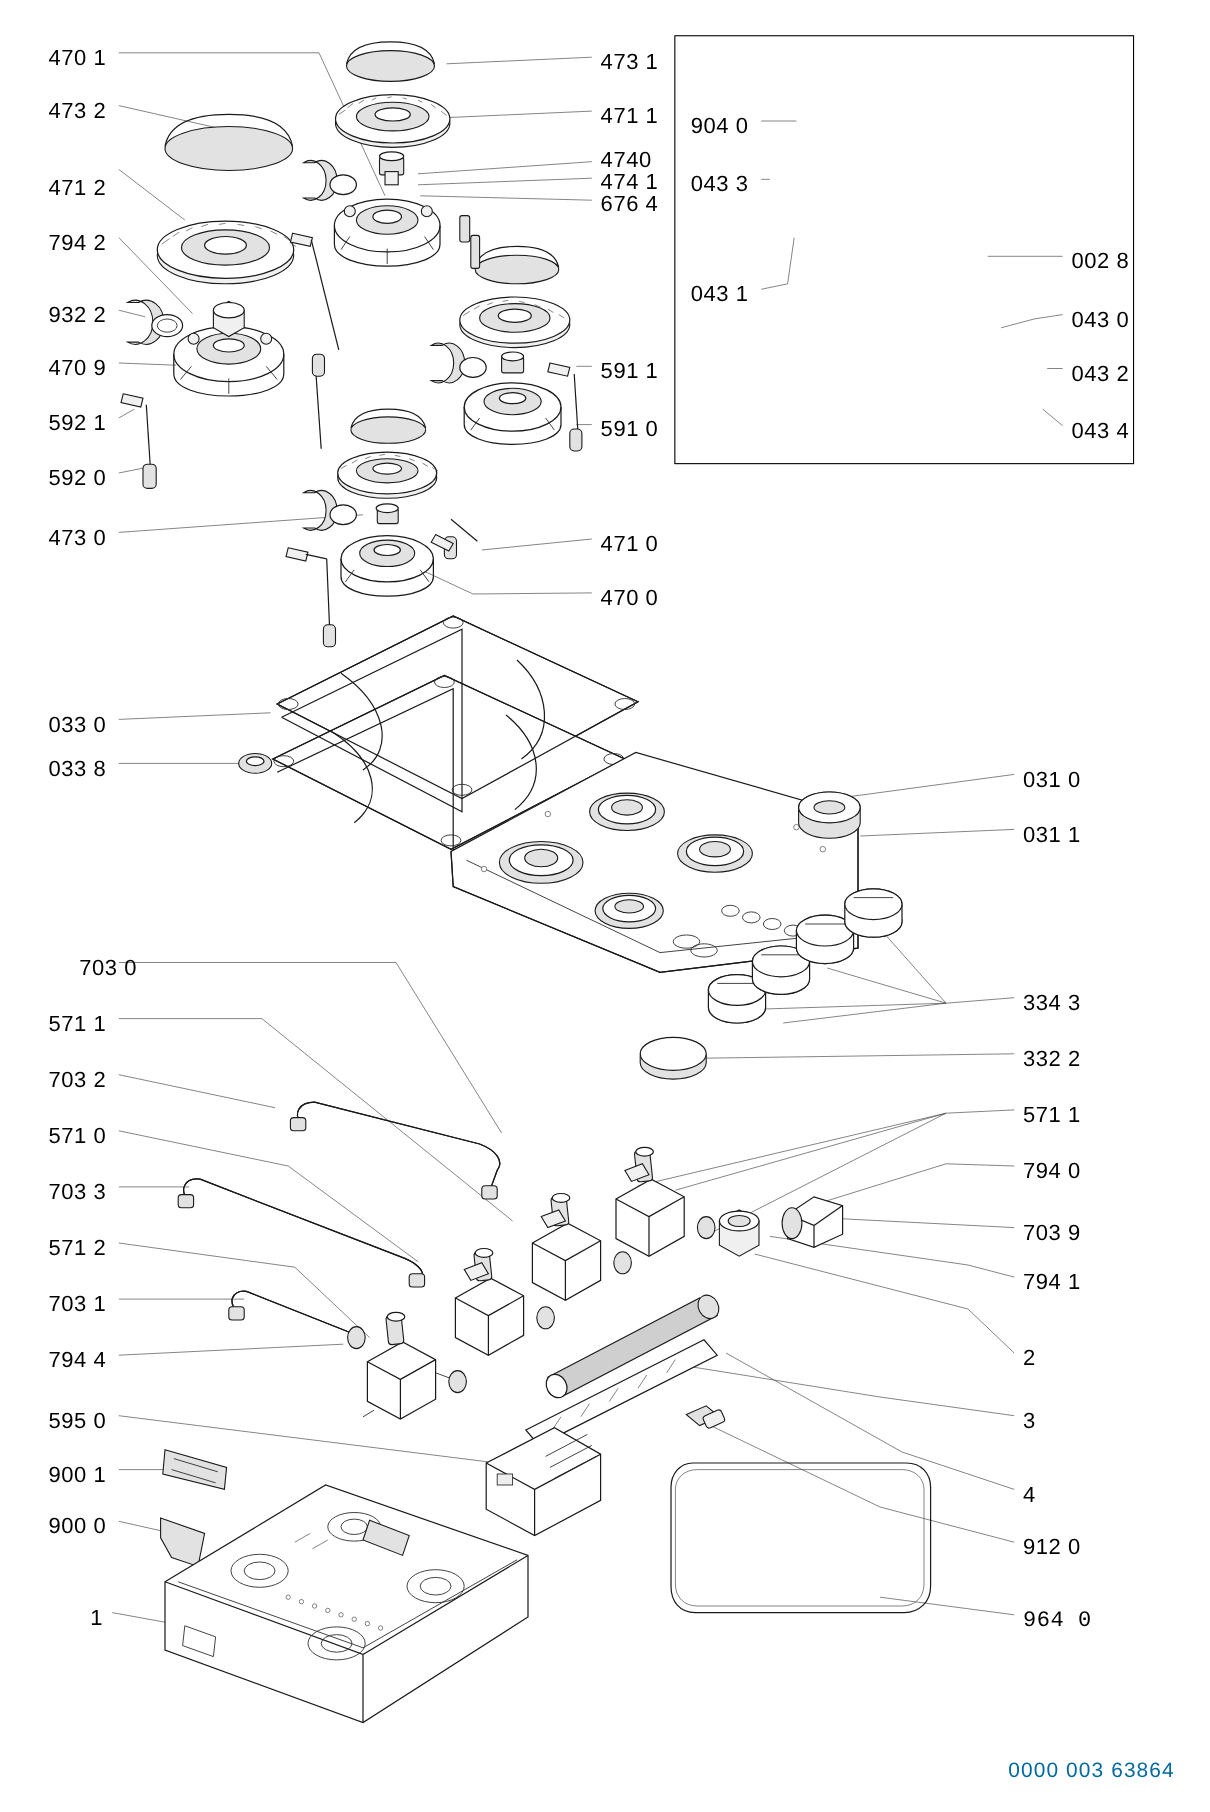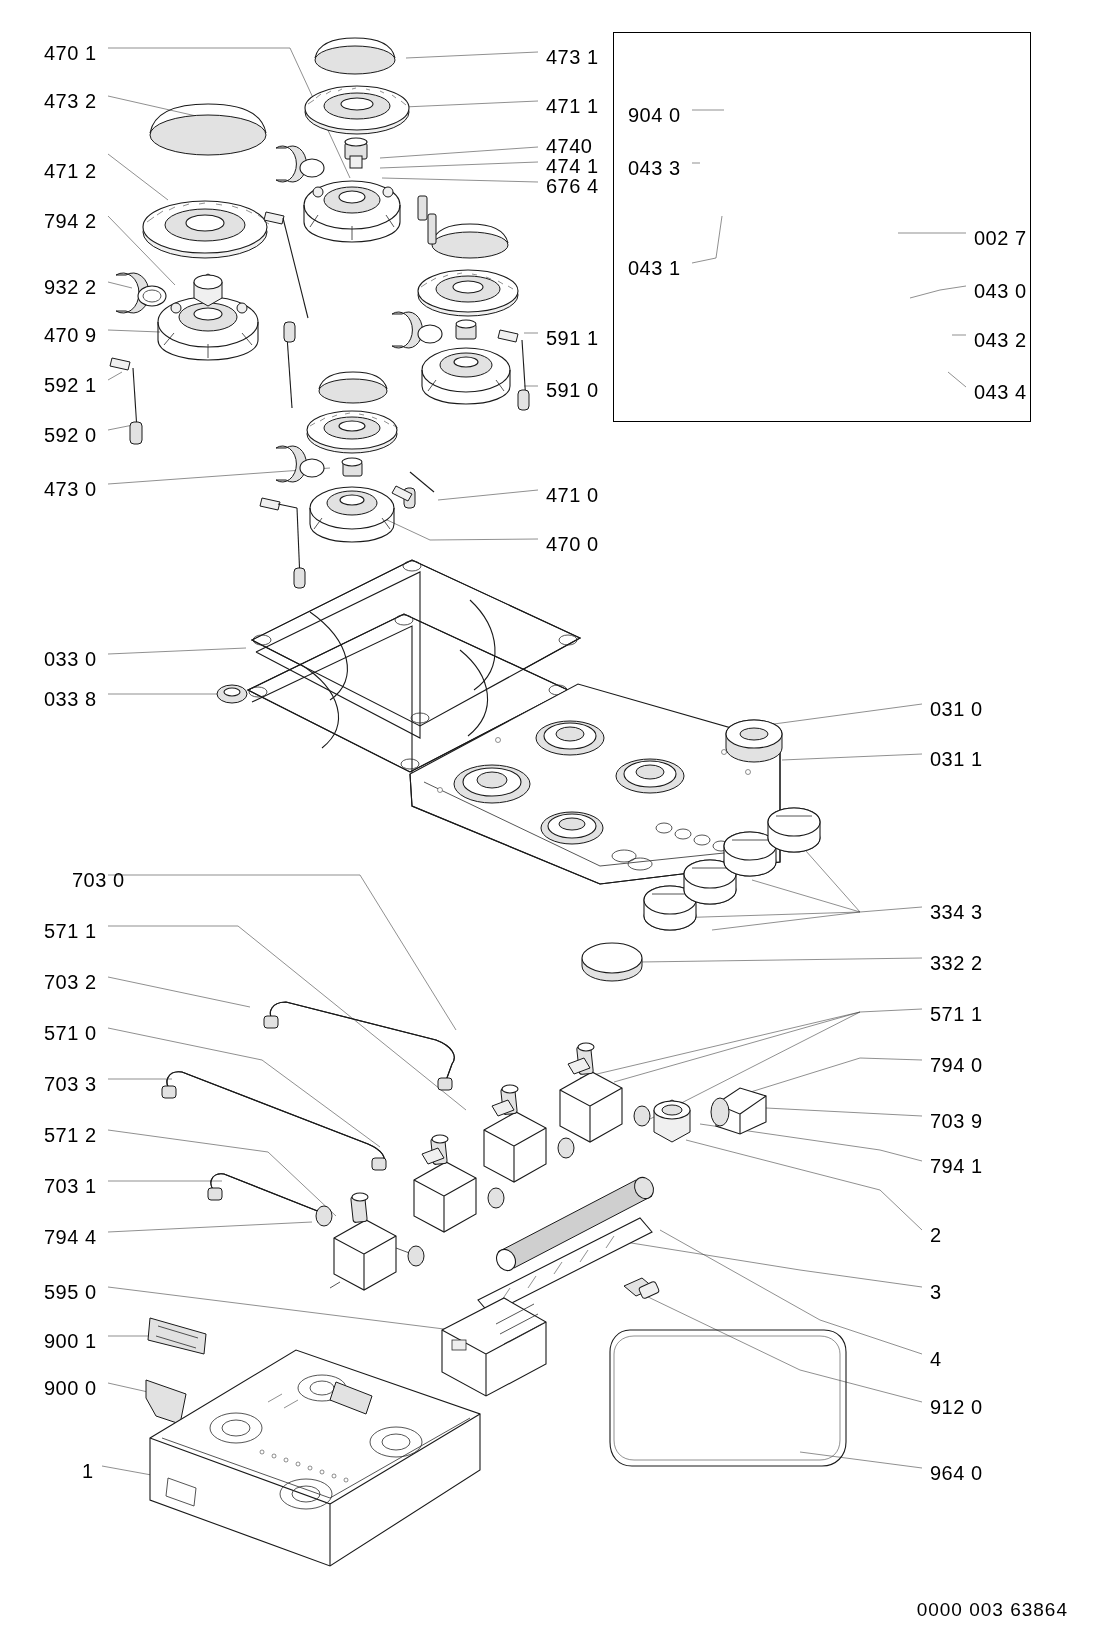--- a/index.html
+++ b/index.html
@@ -615,7 +615,7 @@
   <div class="lbl" style="left:628px; top:104px;">904 0</div>
   <div class="lbl" style="left:628px; top:157px;">043 3</div>
   <div class="lbl" style="left:628px; top:257px;">043 1</div>
-  <div class="lbl" style="left:974px; top:227px;">002 7</div>
+  <div class="lbl" style="left:974px; top:227px;">002 8</div>
   <div class="lbl" style="left:974px; top:280px;">043 0</div>
   <div class="lbl" style="left:974px; top:329px;">043 2</div>
   <div class="lbl" style="left:974px; top:381px;">043 4</div>

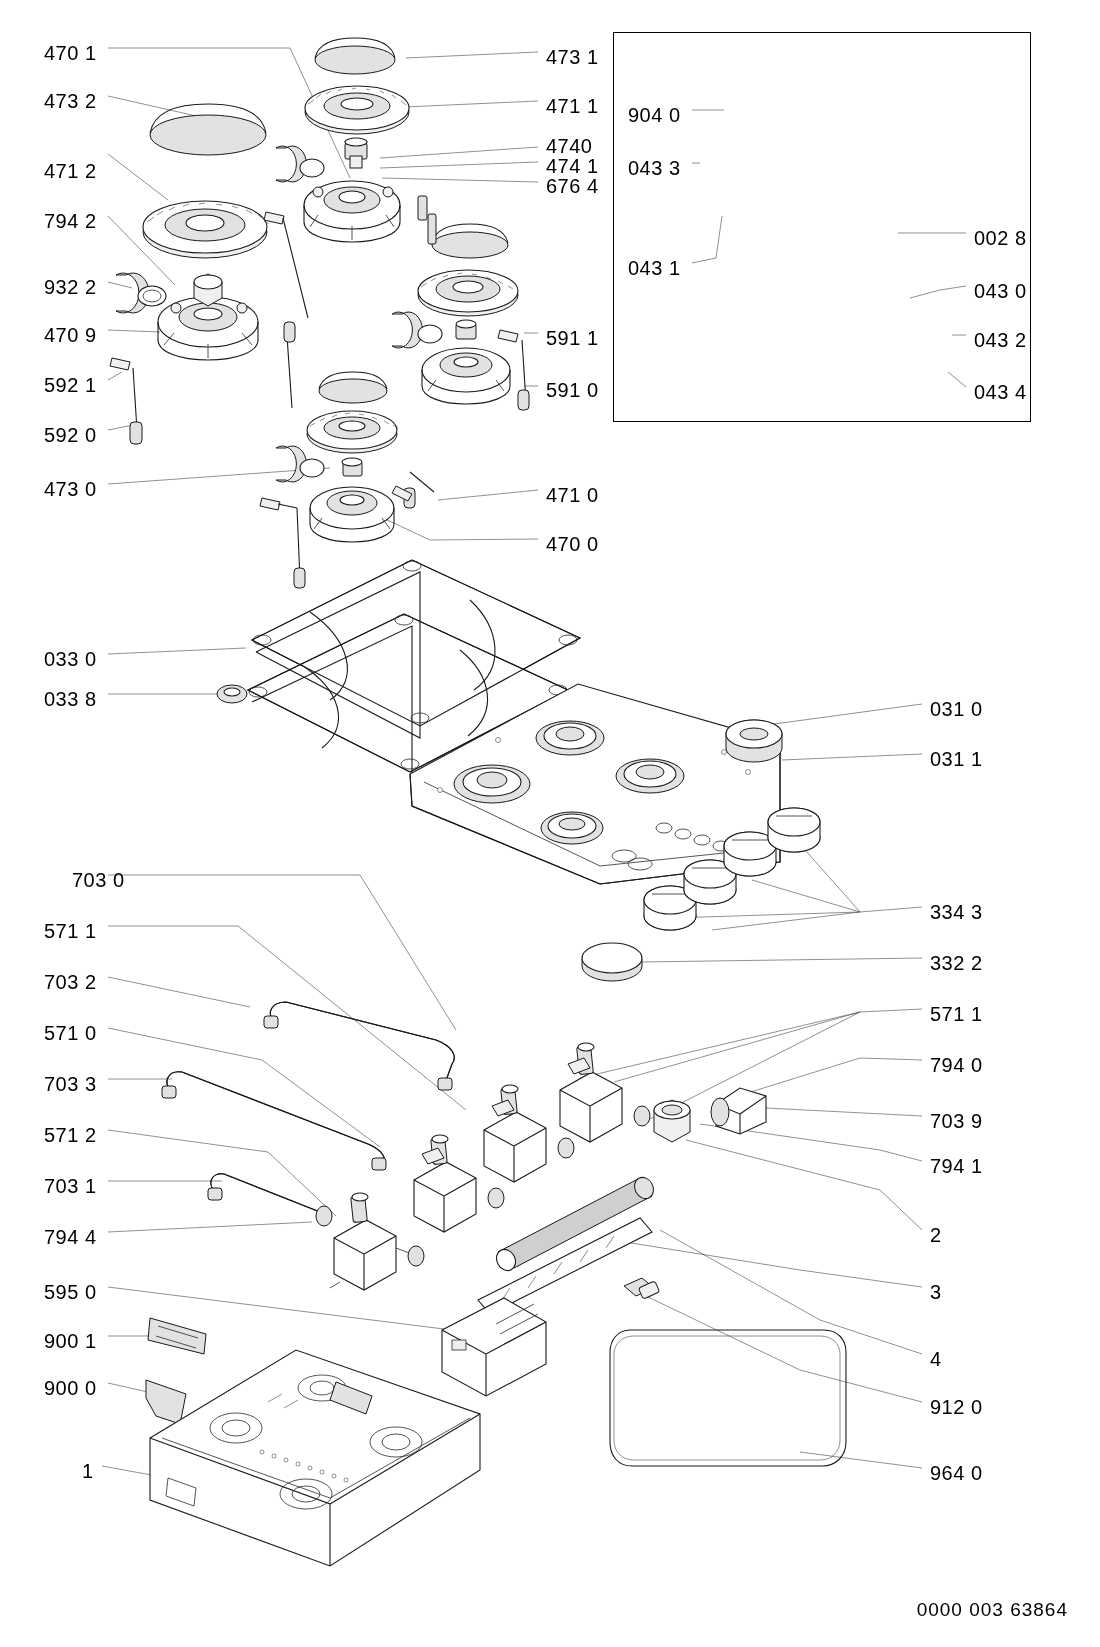--- a/index.html
+++ b/index.html
@@ -610,7 +610,7 @@
   <div class="lbl" style="left:930px; top:1281px;">3</div>
   <div class="lbl" style="left:930px; top:1348px;">4</div>
   <div class="lbl" style="left:930px; top:1396px;">912 0</div>
-  <div class="lbl" style="left:930px; top:1462px;">964 0</div>
+  <div class="lbl" style="left:930px; top:1462px;font-family:Liberation Mono, monospace;">964 0</div>
 
   <div class="lbl" style="left:628px; top:104px;">904 0</div>
   <div class="lbl" style="left:628px; top:157px;">043 3</div>

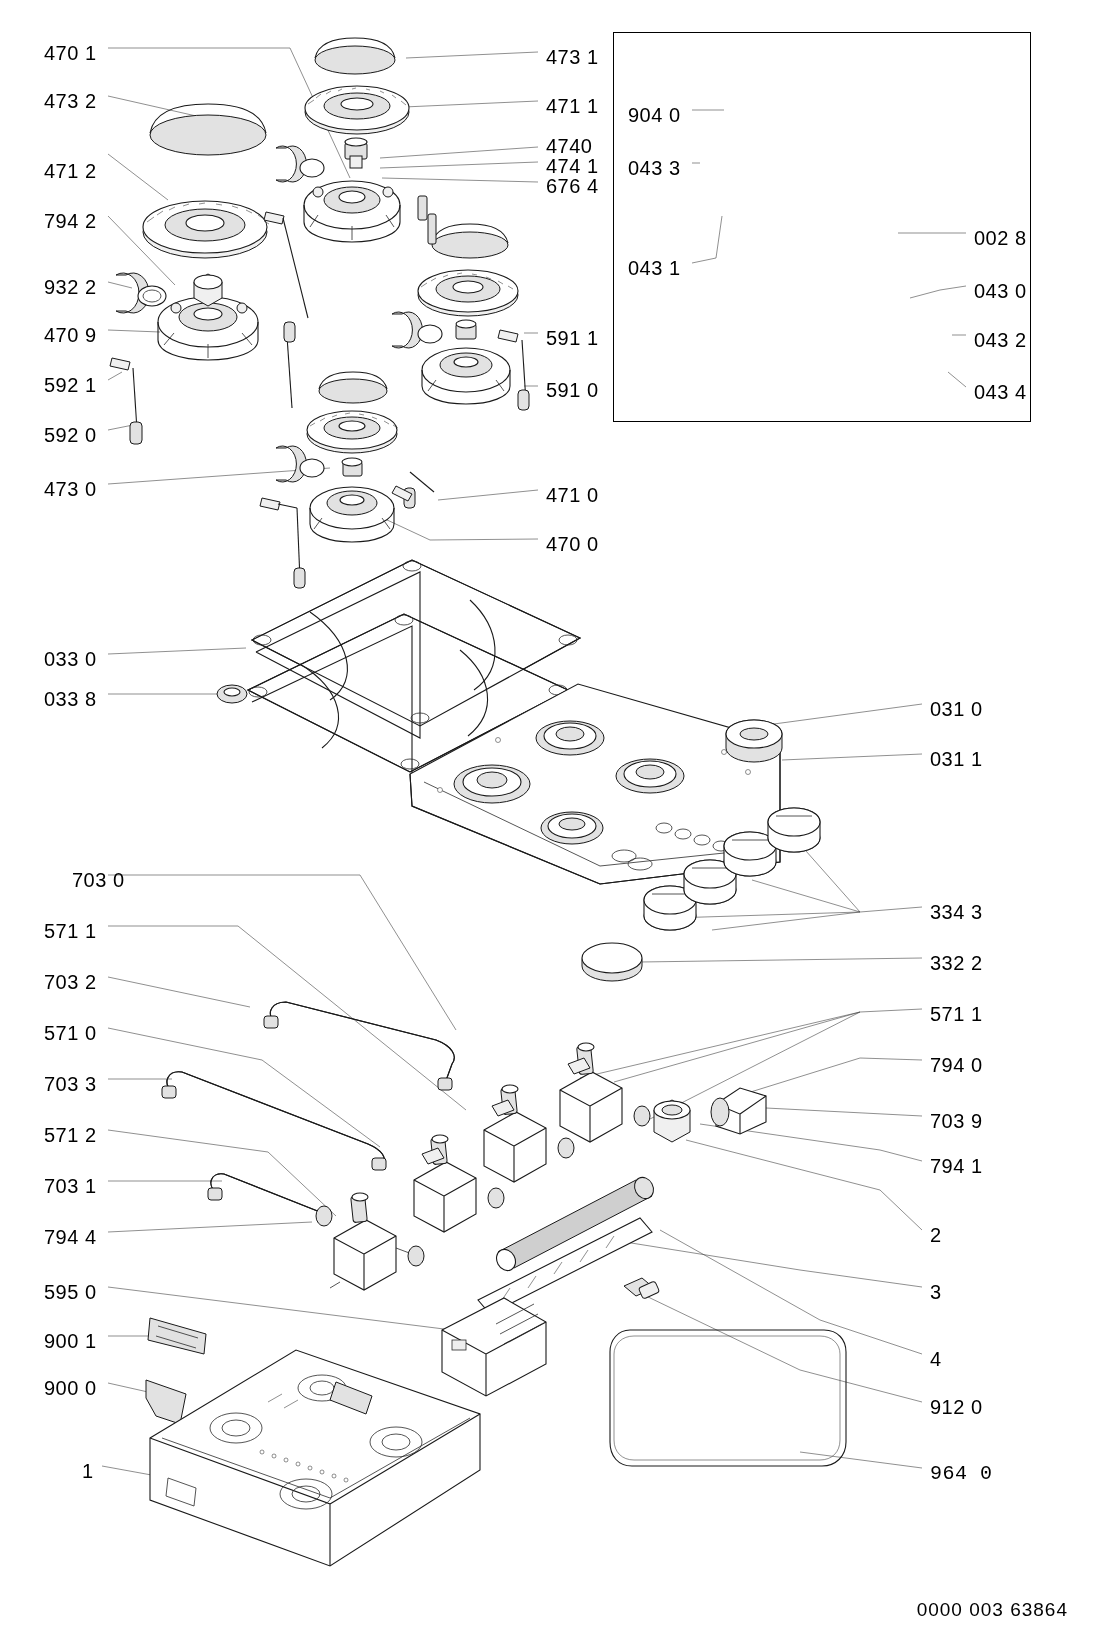--- a/index.html
+++ b/index.html
@@ -30,7 +30,7 @@
     bottom: 26px;
     font-size: 19px;
     letter-spacing: 1px;
-    color: #000000;
+    color: #0369a1;
   }
   #inset {
     position: absolute;

